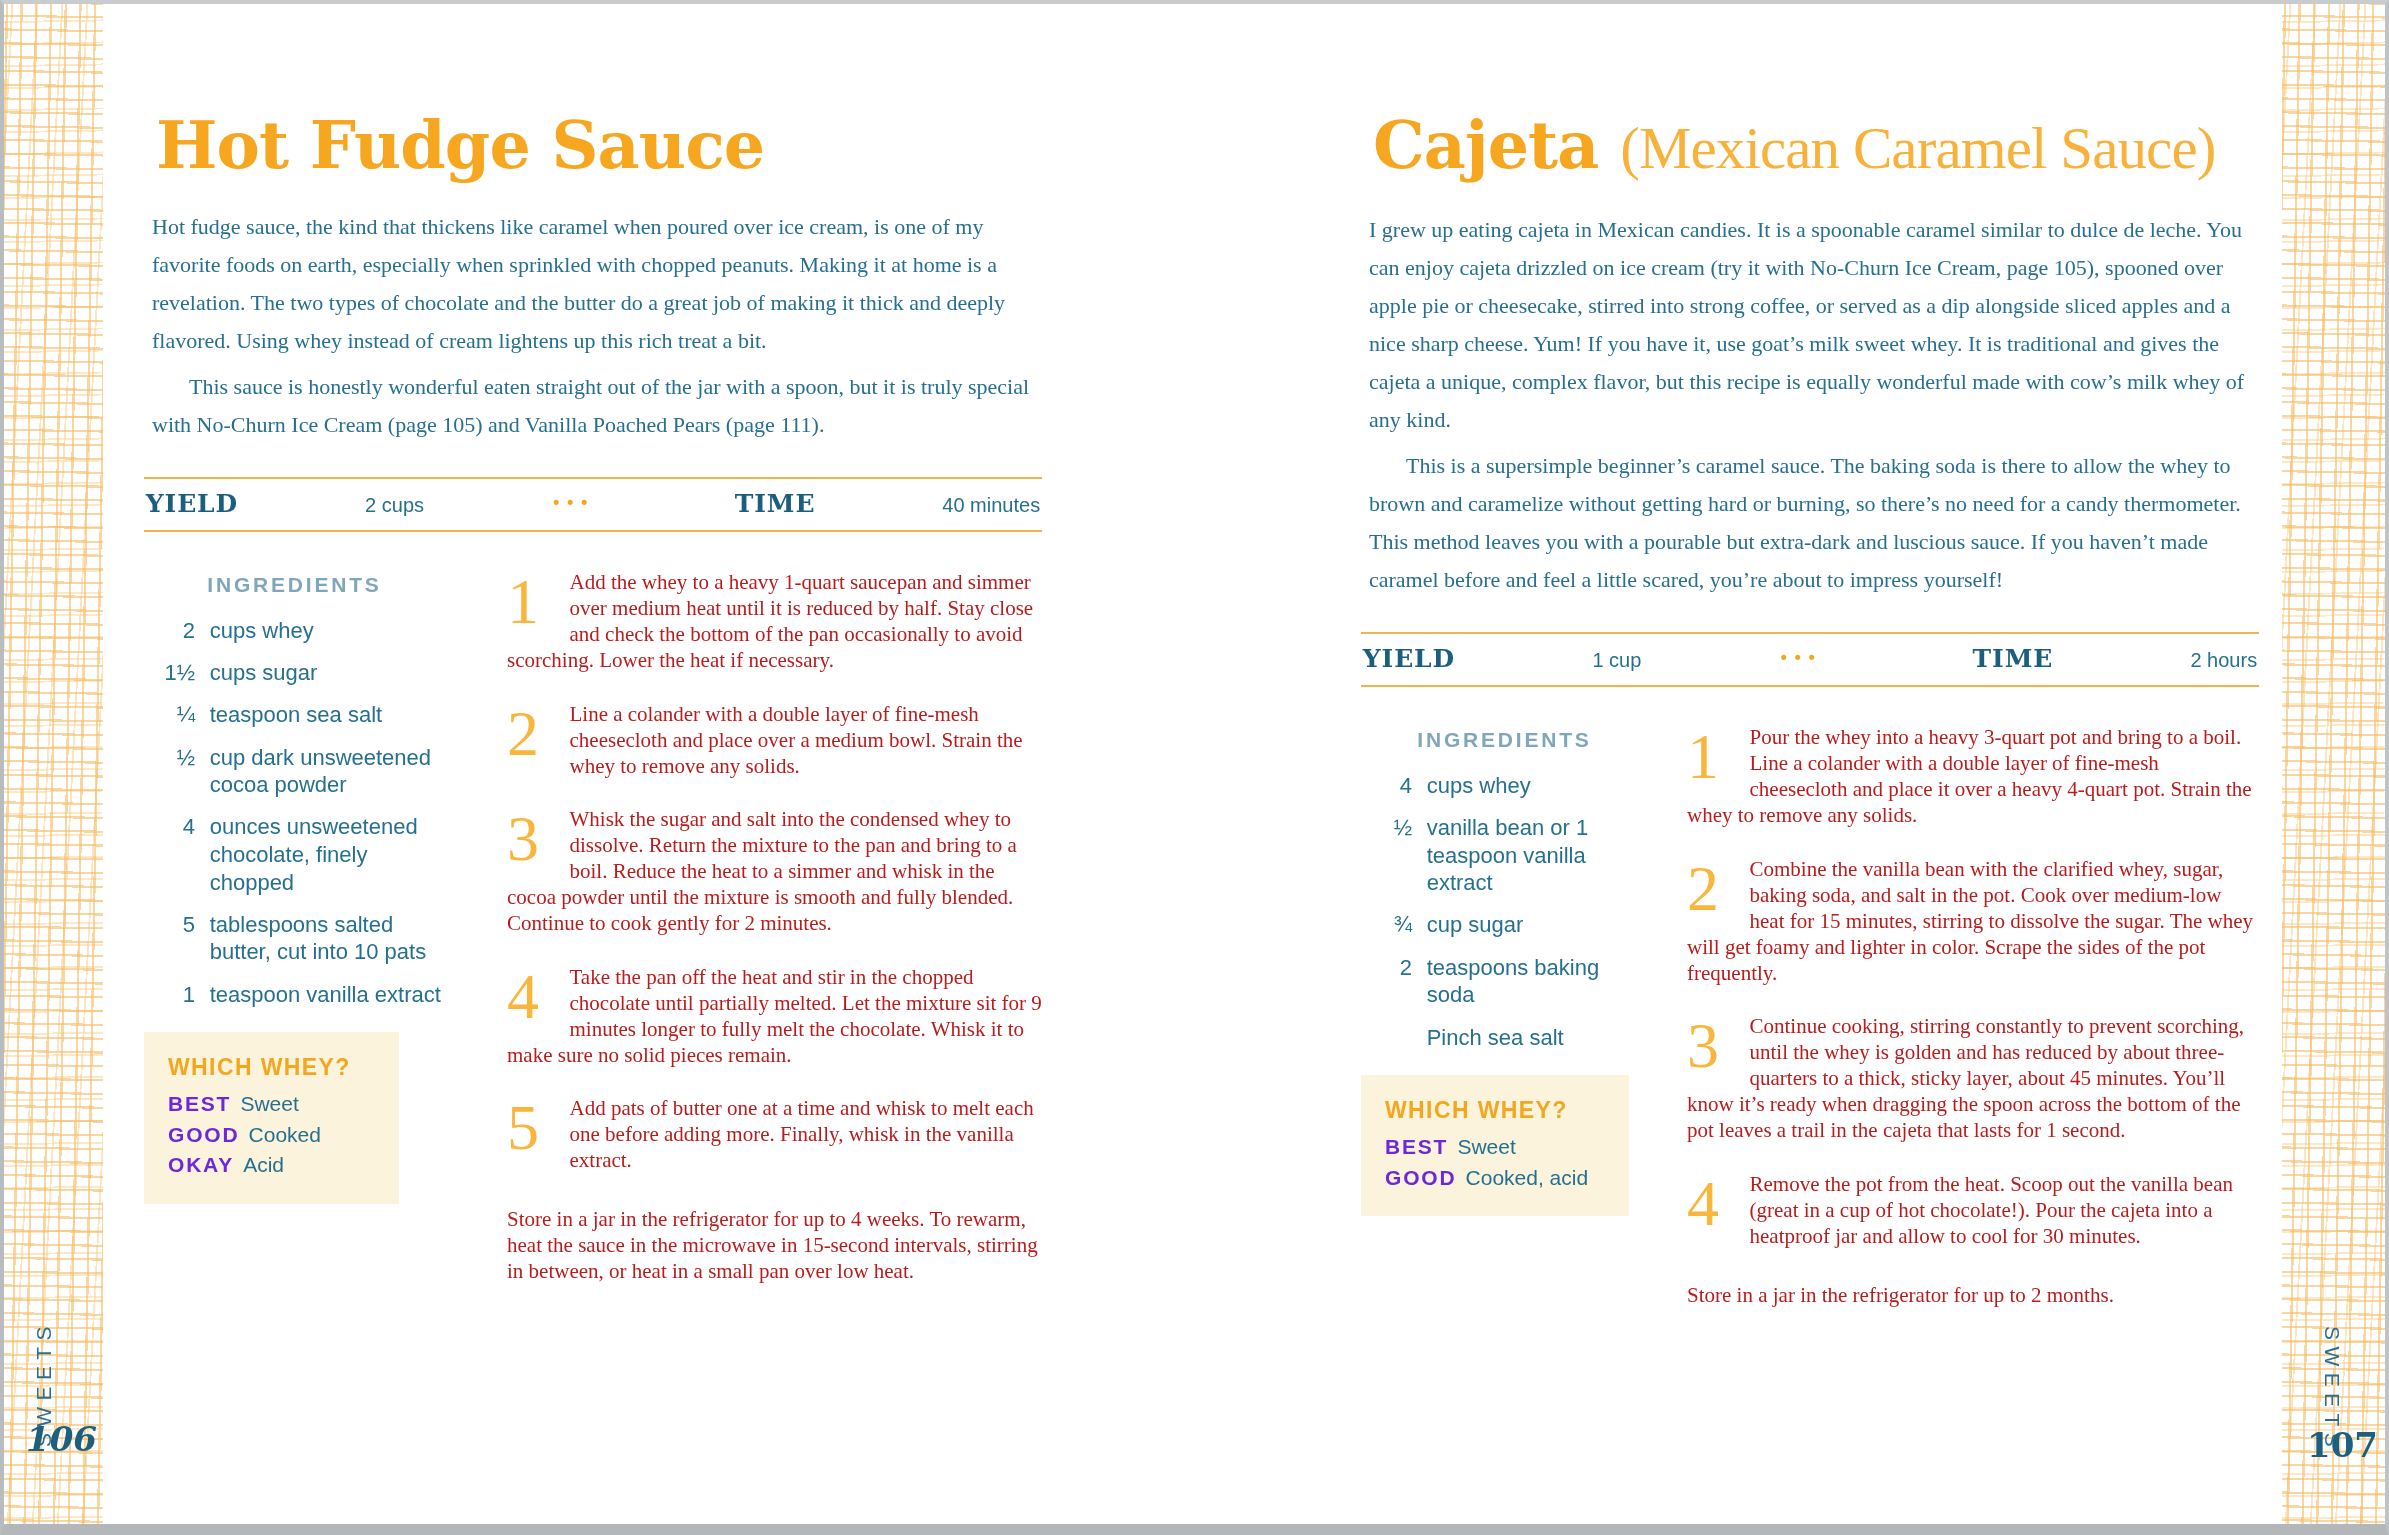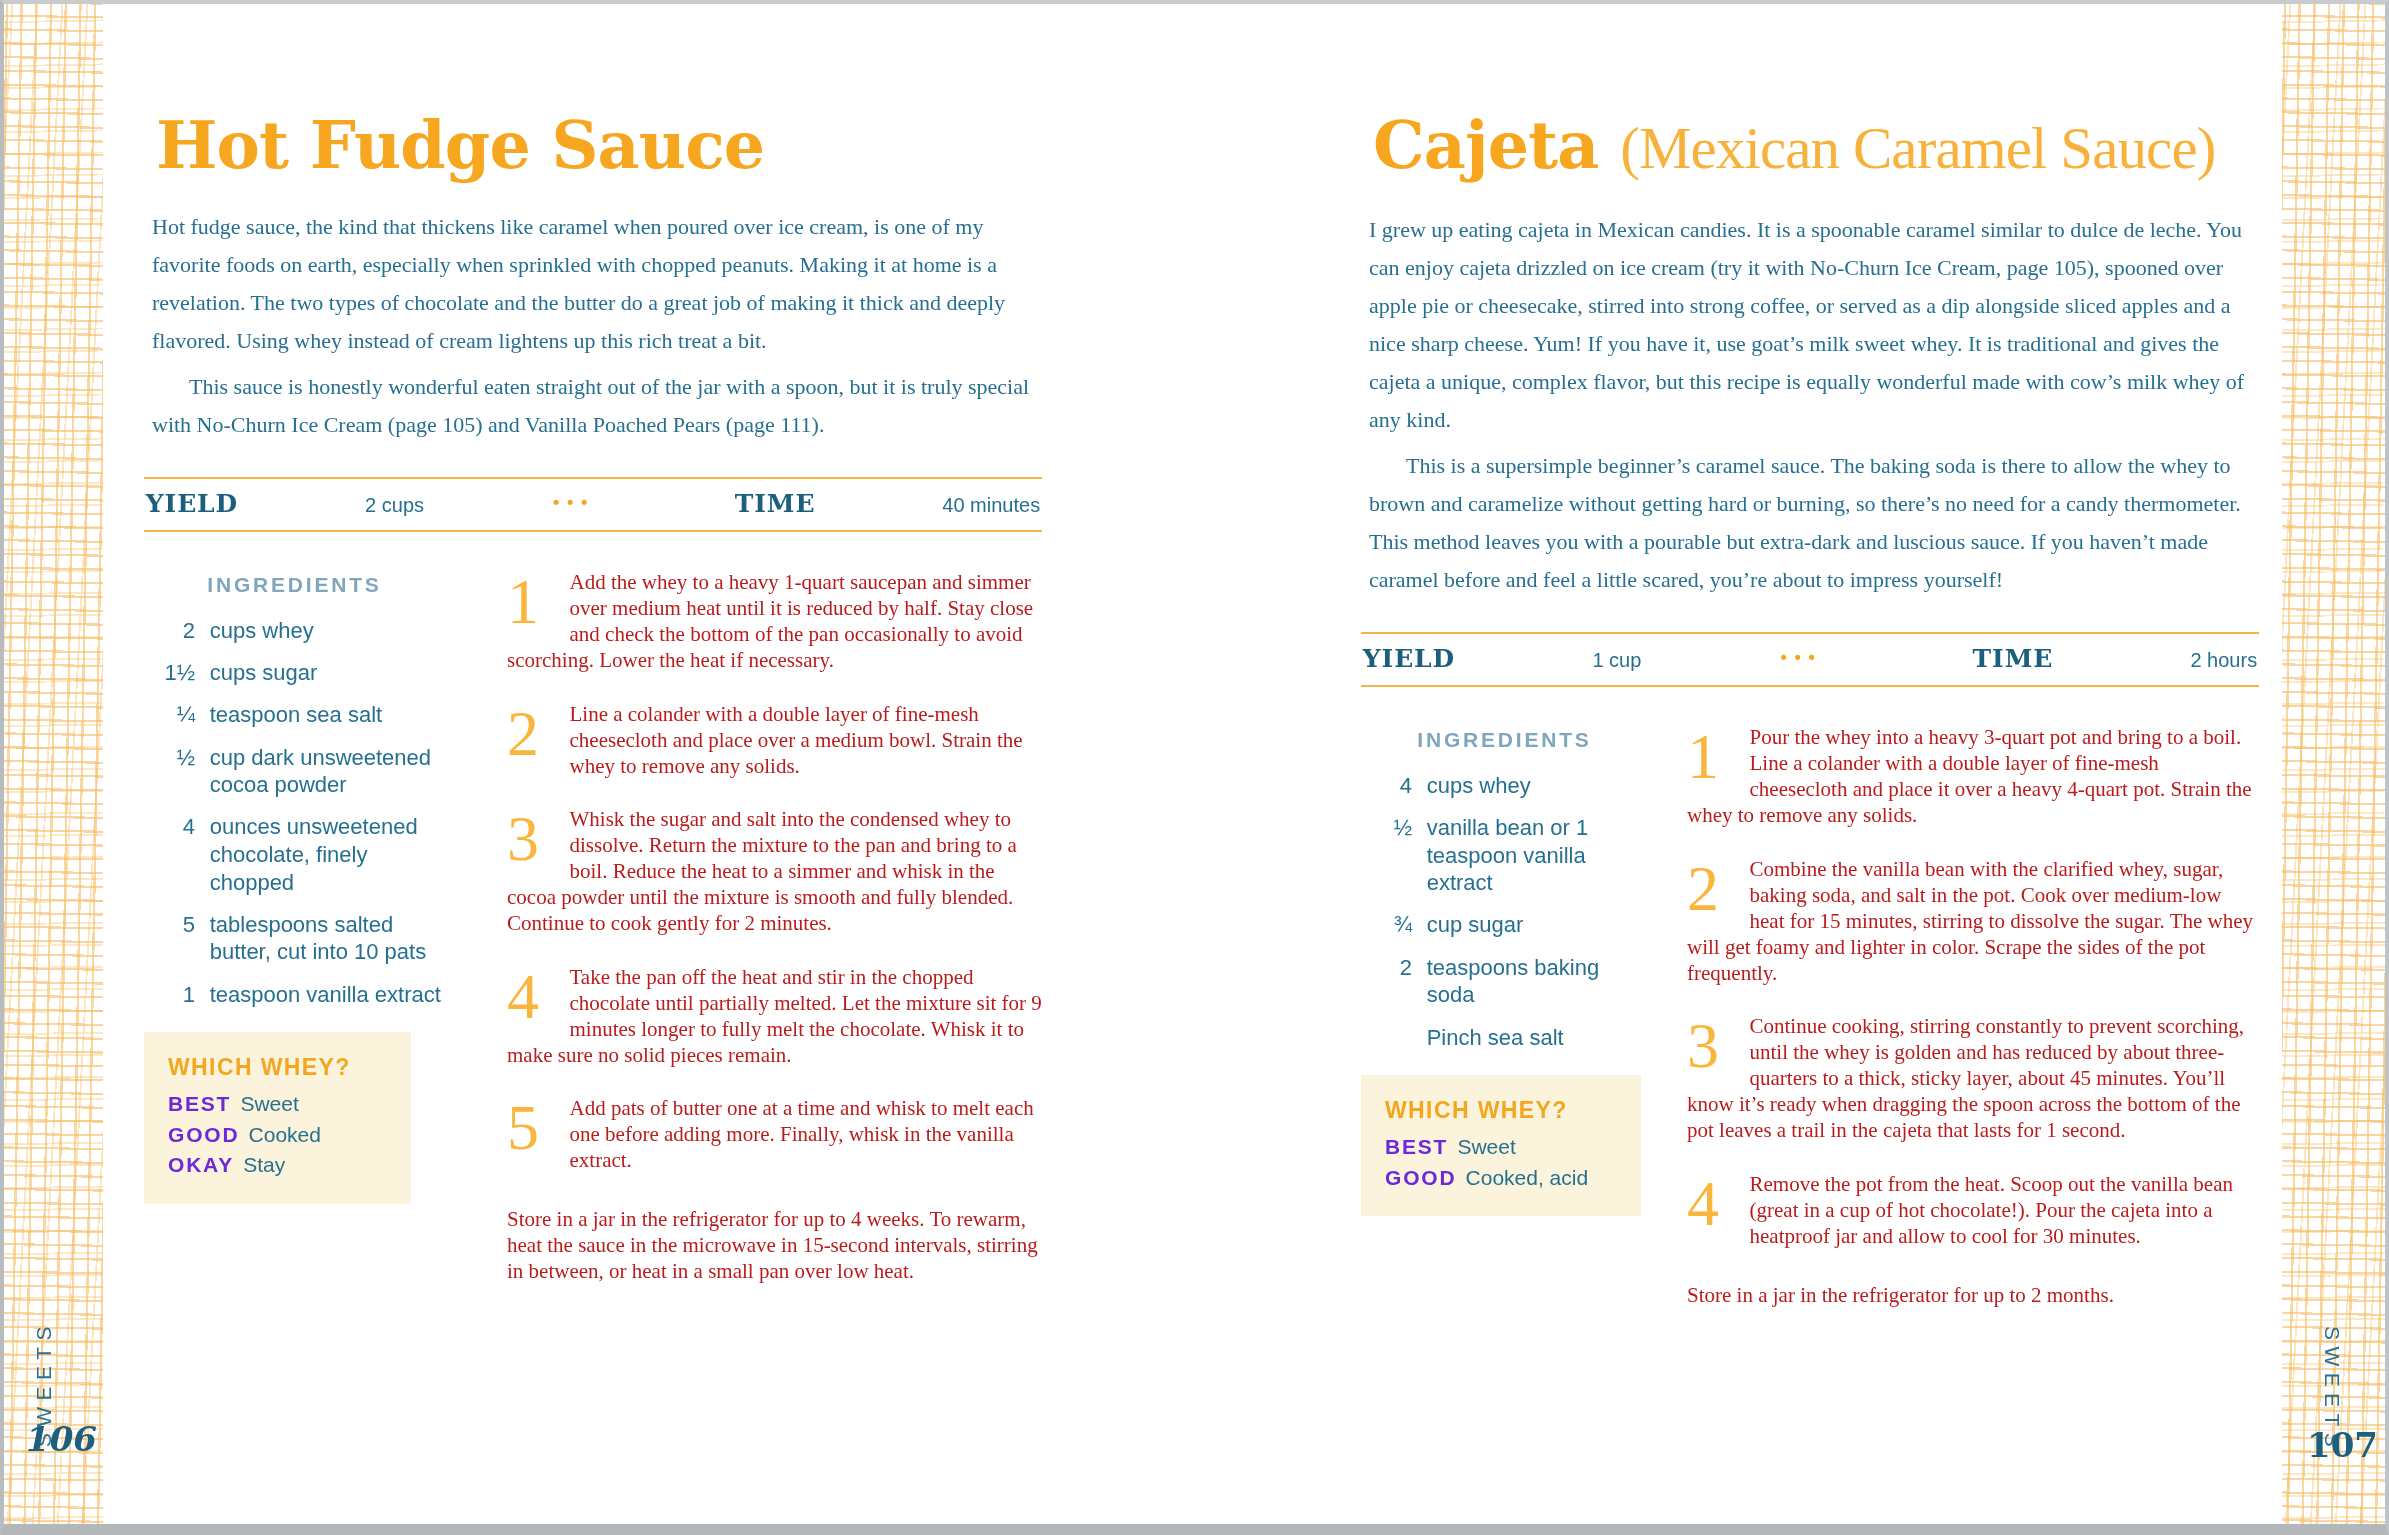--- a/index.html
+++ b/index.html
@@ -104,7 +104,7 @@
   .ing-qty { text-align:right; }
 
   .whey-box {
-    background:#fbf3dc; margin-top:24px; padding:22px 24px 20px 24px;
+    background:#fbf3dc; margin-top:24px; padding:22px 12px 20px 24px;
     font-family:"Liberation Sans", sans-serif;
   }
   .pg-left  .whey-box { width:219px; }

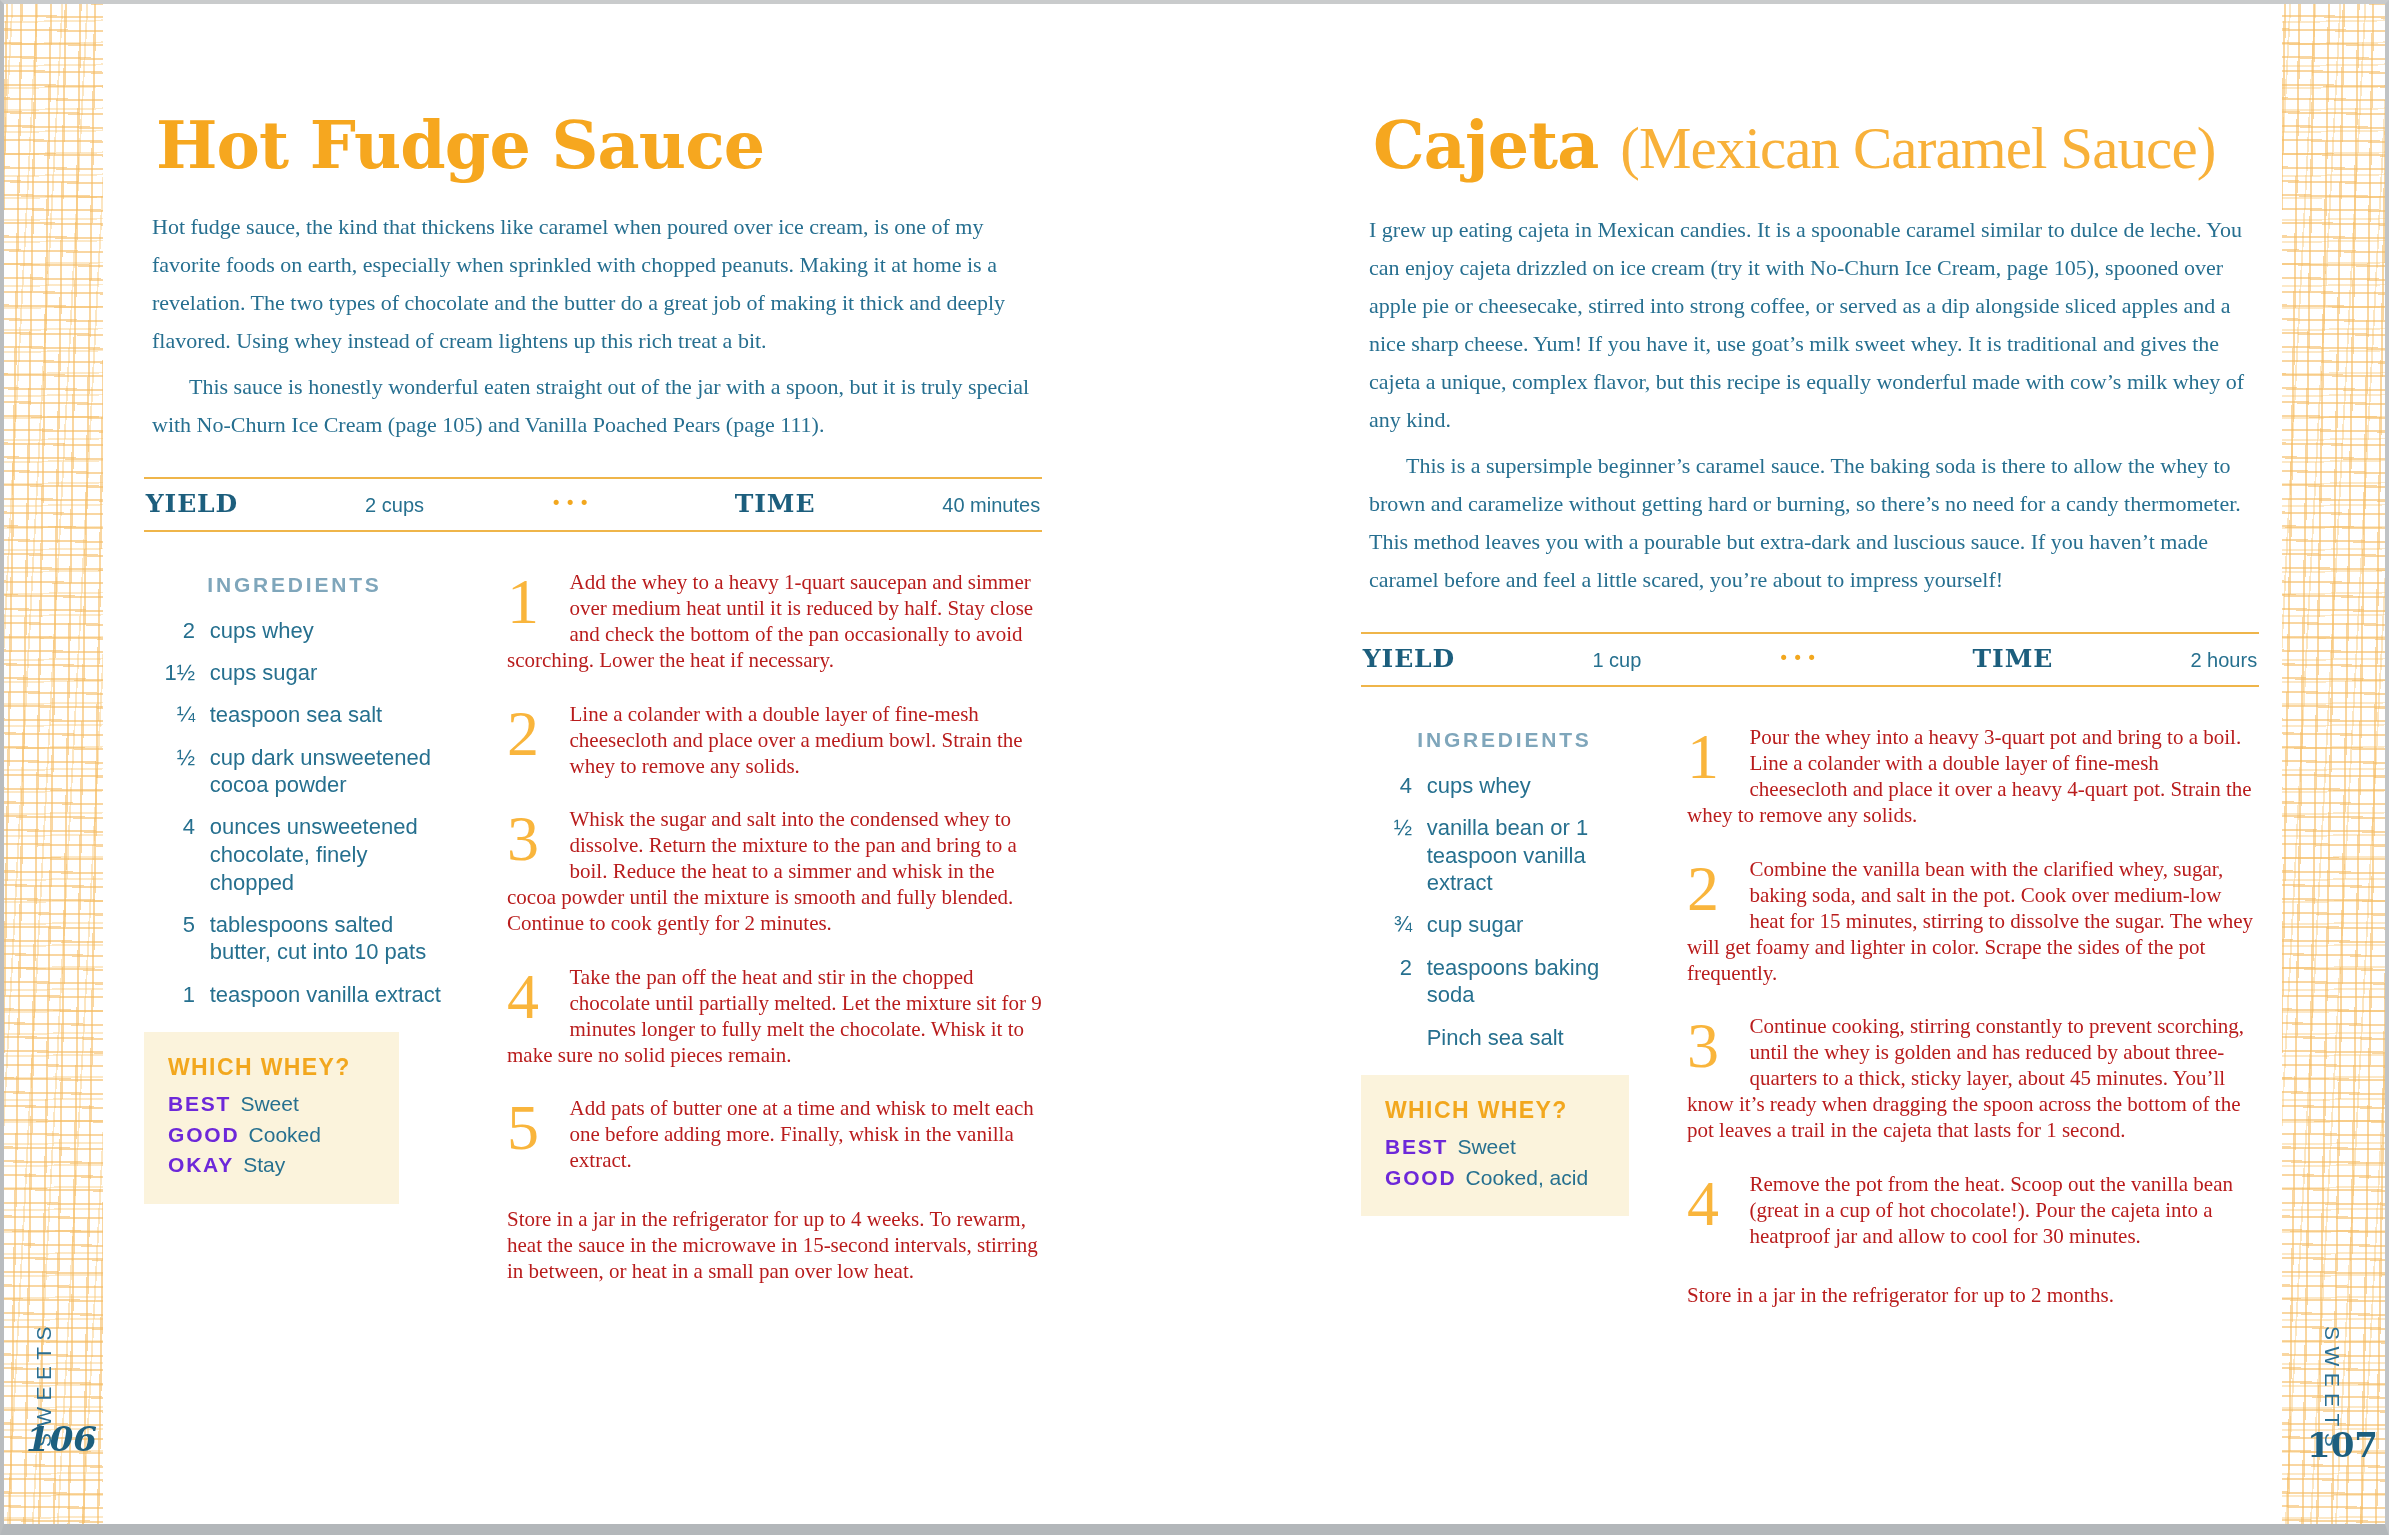--- a/index.html
+++ b/index.html
@@ -200,7 +200,7 @@
             <span class="wl">GOOD</span><span>Cooked</span>
           </div>
           <div class="whey-row">
-            <span class="wl">OKAY</span><span>Stay</span>
+            <span class="wl">OKAY</span><span>Acid</span>
           </div>
         </div>
       </div>

